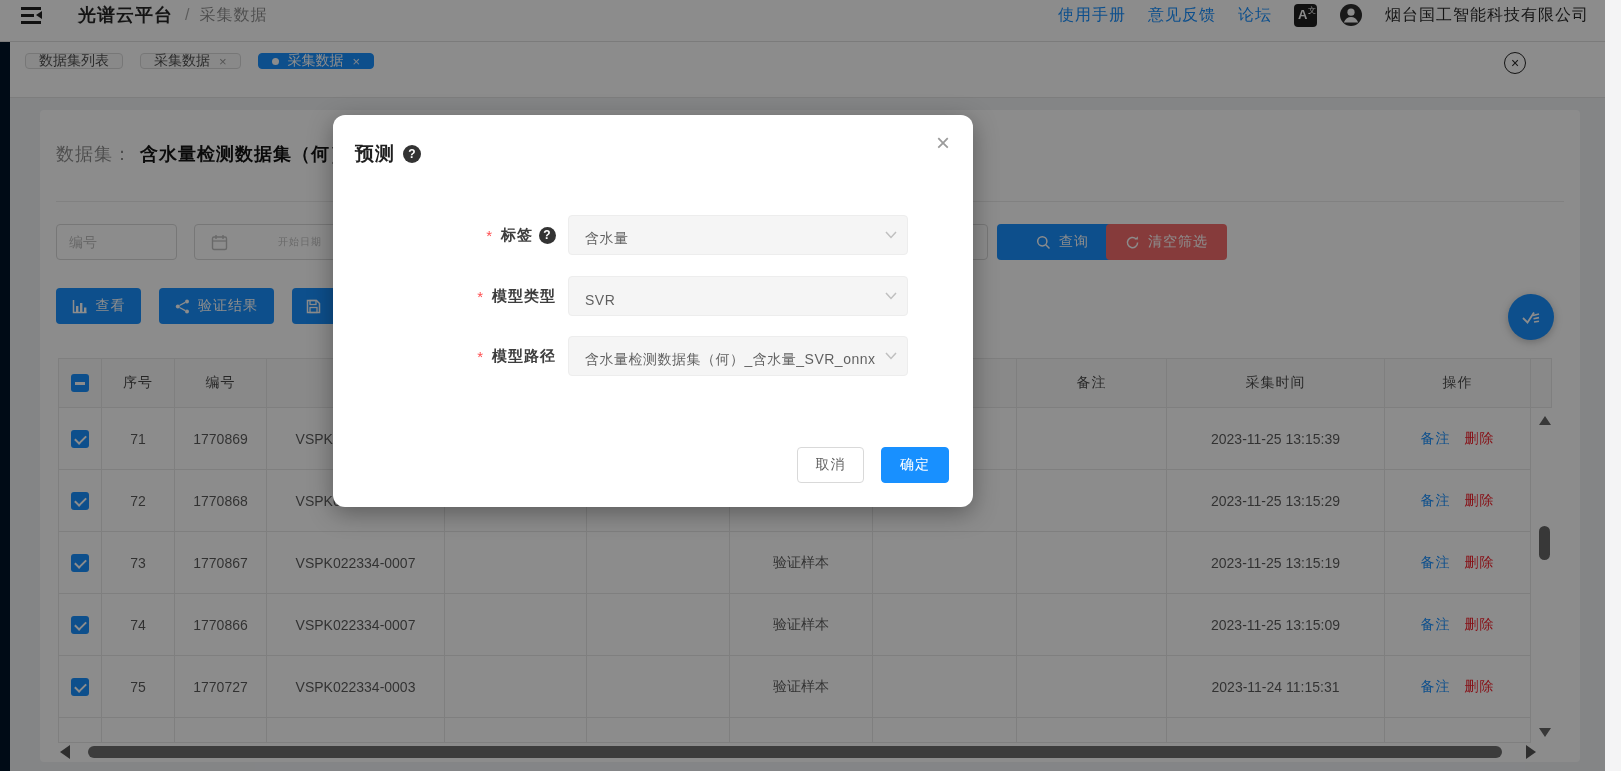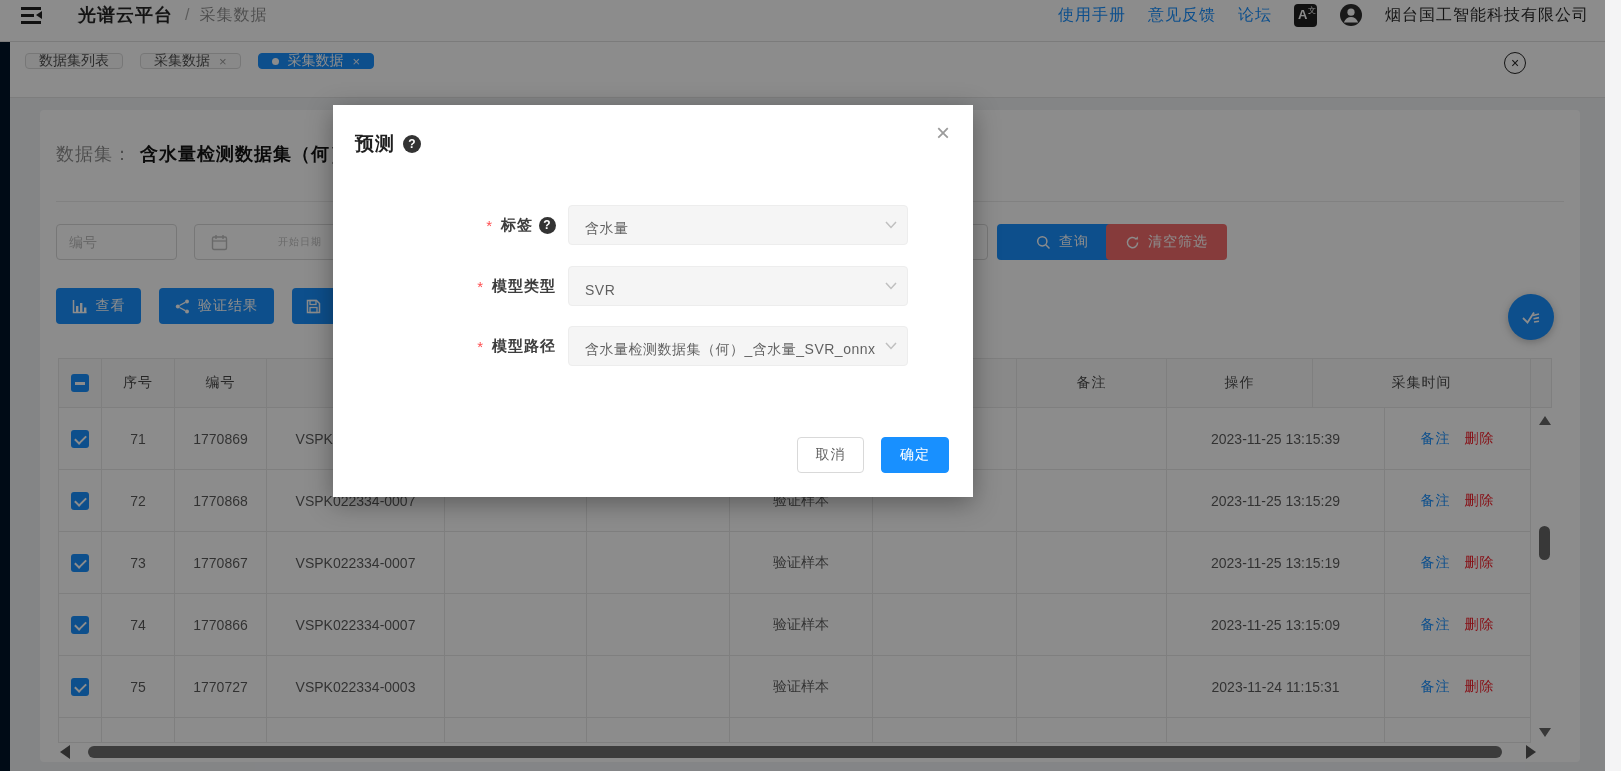--- a/index.html
+++ b/index.html
@@ -115,8 +115,8 @@
   .right-strip { position:absolute; left:1605px; top:0; width:16px; height:771px; background:#f4f4f5; z-index:150; }
 
   
-  .modal { position:absolute; left:333px; top:105px; width:640px; height:392px; background:#fff;
-           border-radius:0; z-index:200; box-shadow:0 6px 24px rgba(0,0,0,.35); }
+  .modal { position:absolute; left:333px; top:115px; width:640px; height:392px; background:#fff;
+           border-radius:12px; z-index:200; box-shadow:0 6px 24px rgba(0,0,0,.35); }
   .m-title { position:absolute; left:22px; top:26px; display:flex; align-items:center; gap:8px; }
   .m-title .t { font-size:19px; font-weight:600; color:#1f1f1f; letter-spacing:1px; }
   .help { width:18px; height:18px; border-radius:50%; background:#333; color:#fff; display:inline-flex;

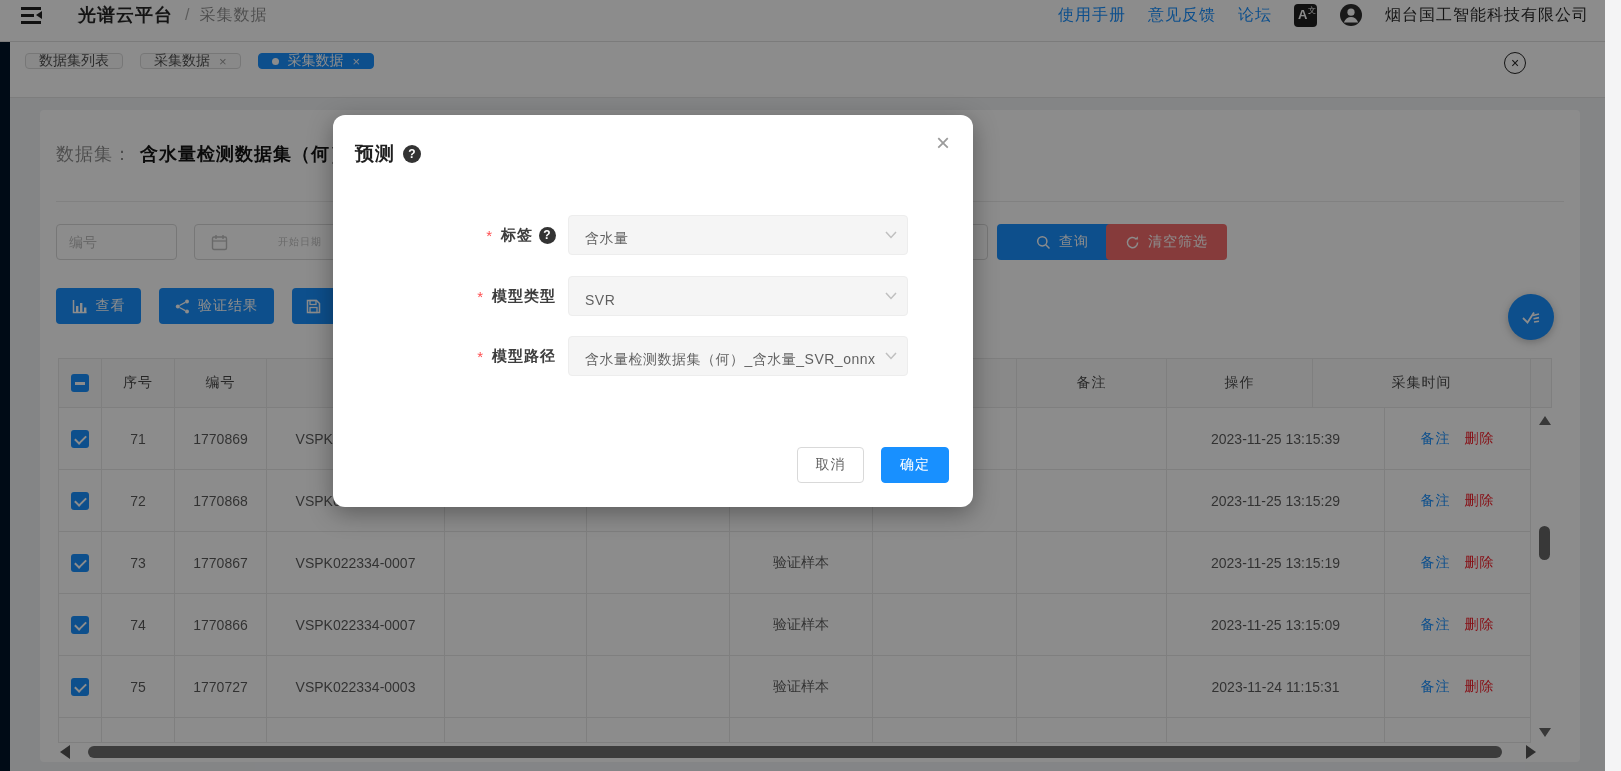--- a/index.html
+++ b/index.html
@@ -275,8 +275,8 @@
         <div class="th c6"></div>
         <div class="th c7"></div>
         <div class="th c8">备注</div>
+        <div class="th c9">采集时间</div>
         <div class="th c10">操作</div>
-        <div class="th c9">采集时间</div>
         <div class="th cg"></div>
       </div>
       <div id="tbody">

